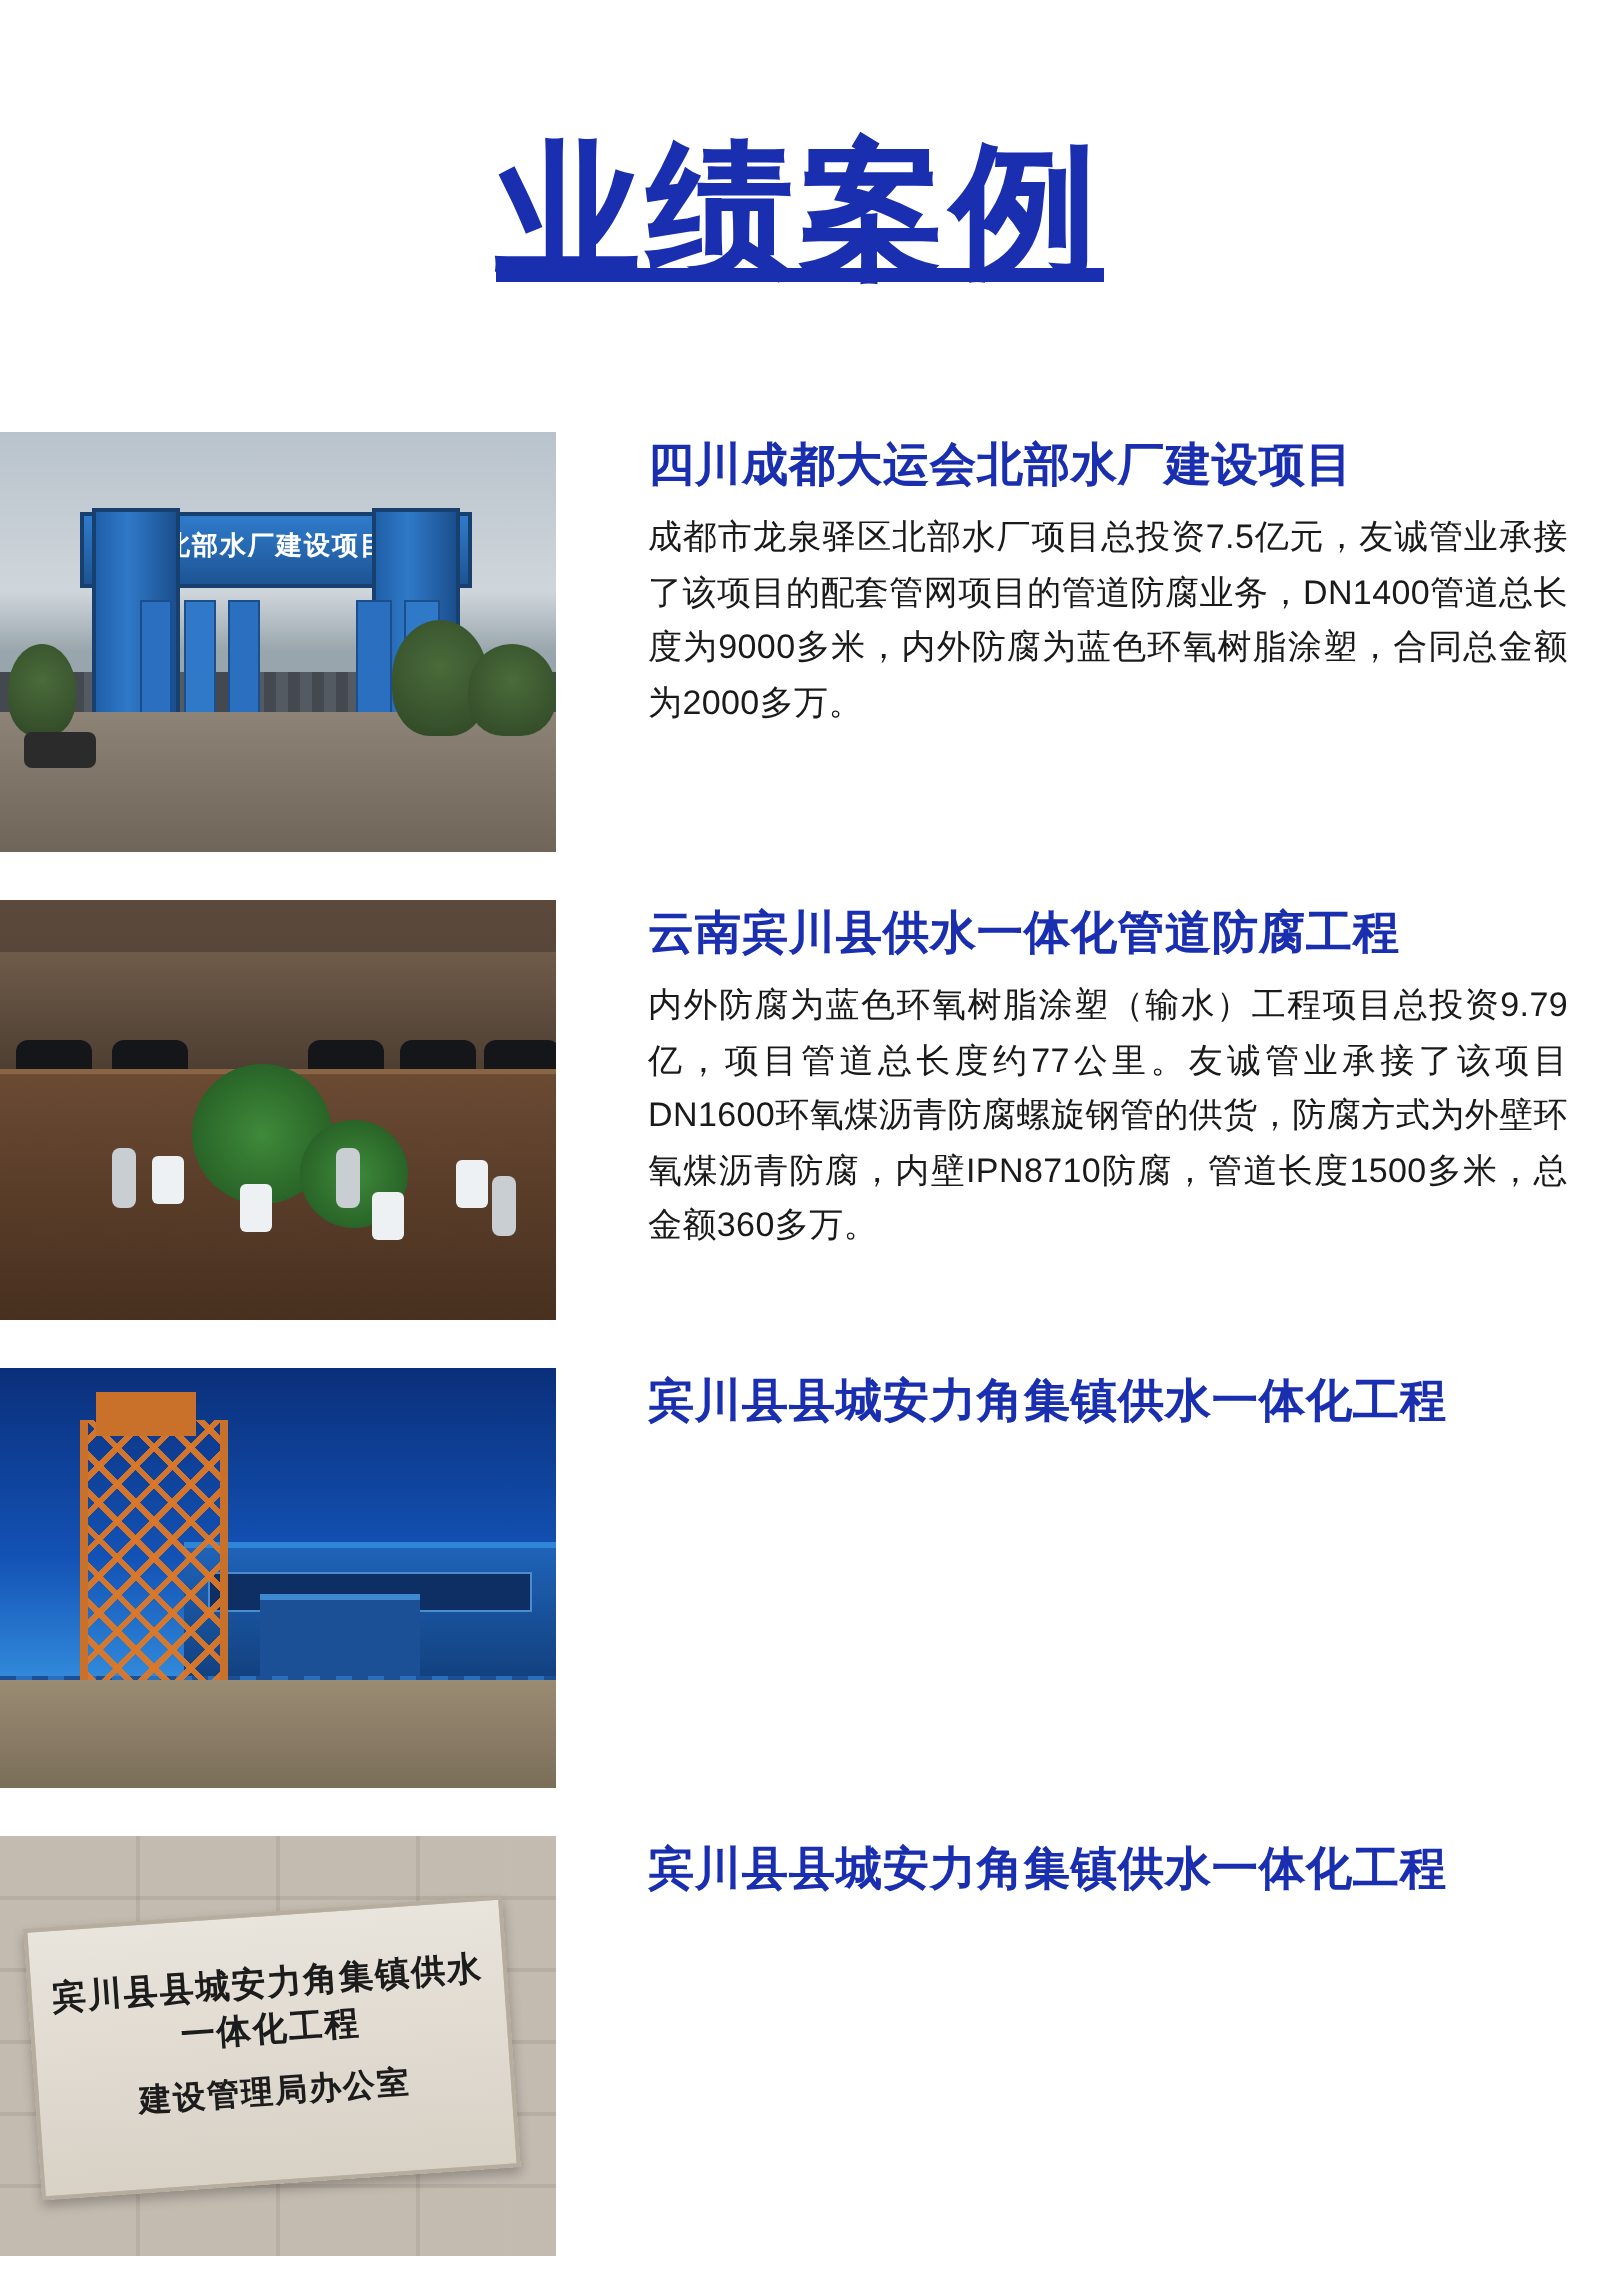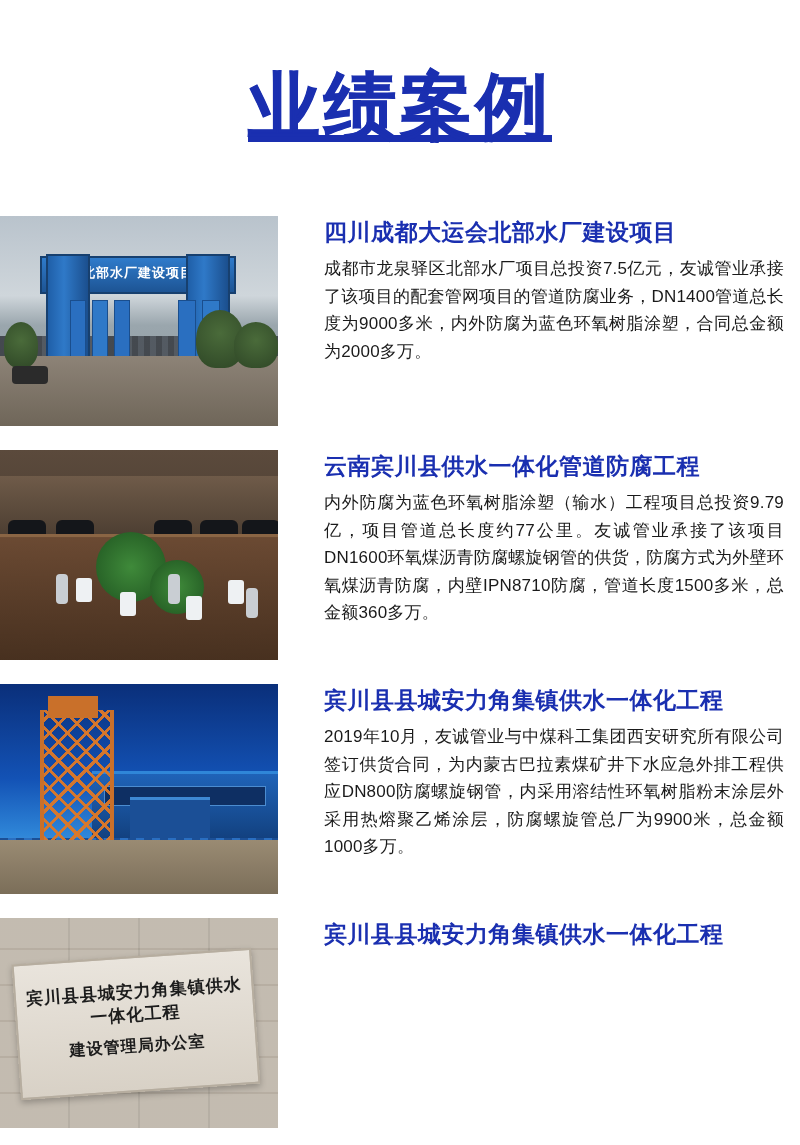--- a/index.html
+++ b/index.html
@@ -281,7 +281,6 @@
       </div>
       <div class="case-body">
         <div class="case-title">宾川县县城安力角集镇供水一体化工程</div>
-        <p class="case-text">2019年10月，友诚管业与中煤科工集团西安研究所有限公司签订供货合同，为内蒙古巴拉素煤矿井下水应急外排工程供应DN800防腐螺旋钢管，内采用溶结性环氧树脂粉末涂层外采用热熔聚乙烯涂层，防腐螺旋管总厂为9900米，总金额1000多万。</p>
       </div>
     </div>
 

